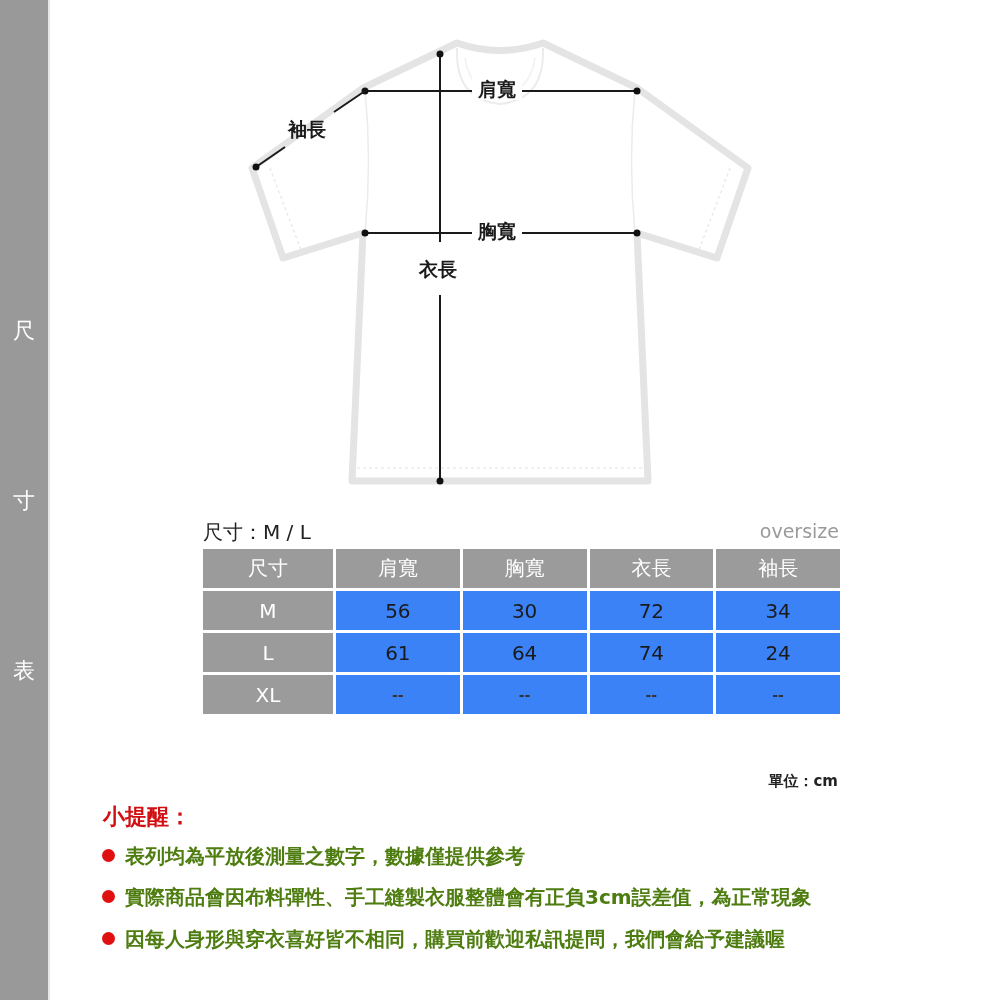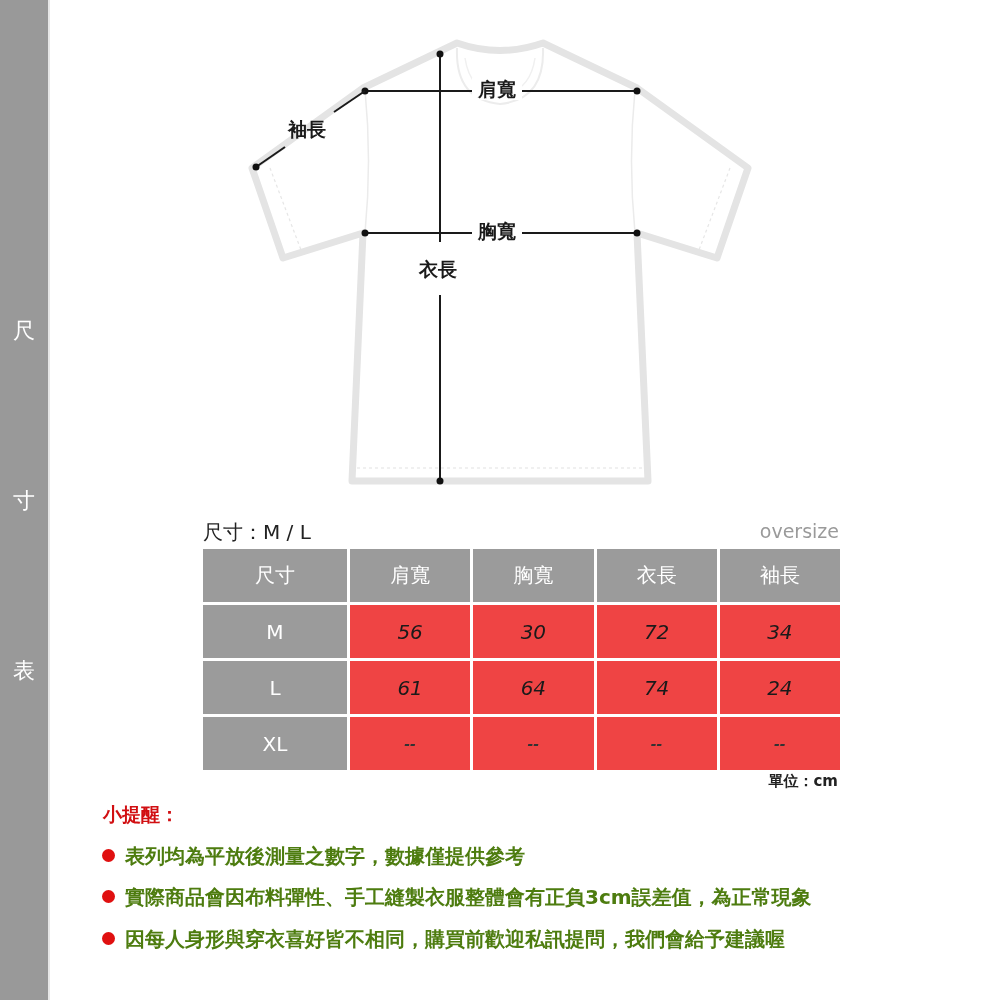--- a/index.html
+++ b/index.html
@@ -13,7 +13,7 @@
   .size-title{position:absolute;left:203px;top:519px;font-size:20px;color:#222;text-align:center;}
   .oversize{position:absolute;right:161px;top:520px;font-size:19px;color:#9a9a9a;}
   table.sizes{position:absolute;left:200px;top:546px;border-collapse:separate;border-spacing:3px;width:643px;}
-  table.sizes td, table.sizes th{height:37px;text-align:center;padding:8px;font-weight:normal;font-size:20px;}
+  table.sizes td, table.sizes th{height:37px;text-align:center;padding:1px;font-weight:normal;font-size:20px;}
   table.sizes th{background:#9b9b9b;color:#ffffff;}
   table.sizes td.rowhead{background:#9b9b9b;color:#ffffff;width:128px;}
   table.sizes td.val{background:#ef4444;color:#1a1a1a;font-style:italic;}

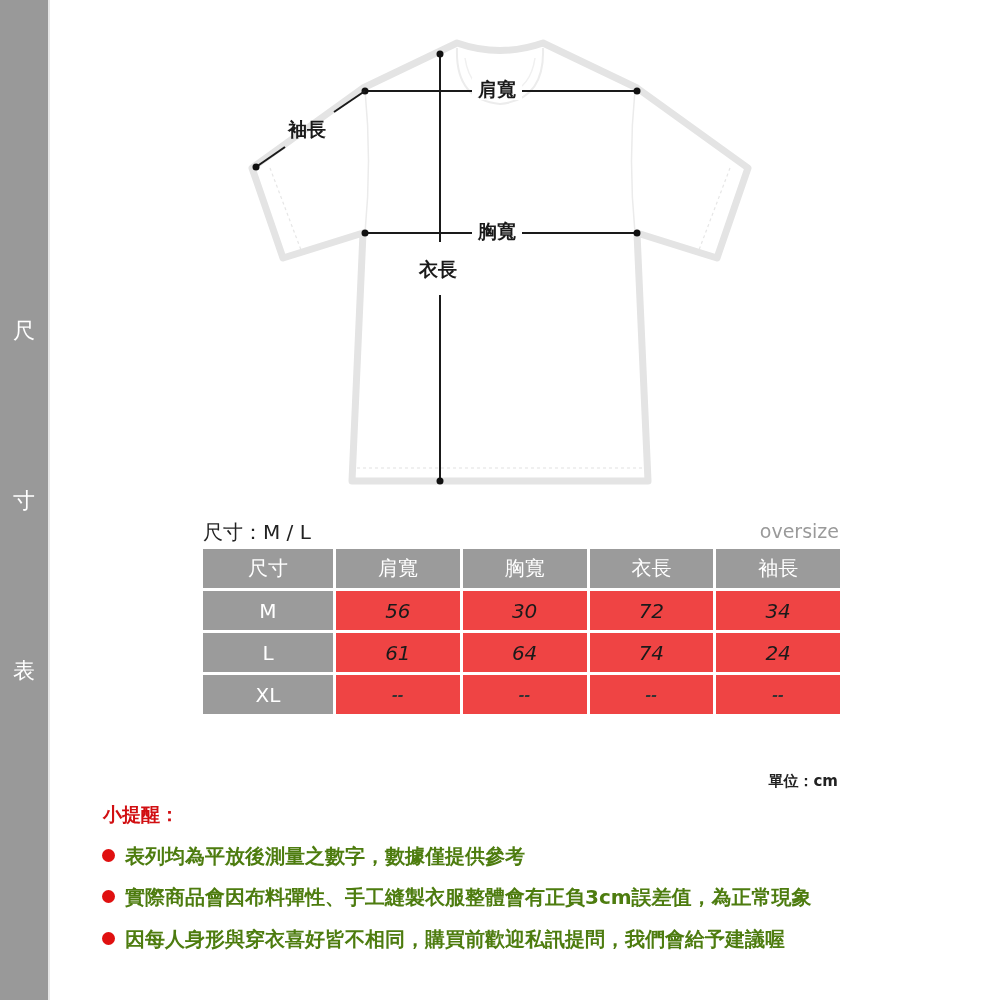--- a/index.html
+++ b/index.html
@@ -16,7 +16,7 @@
   table.sizes td, table.sizes th{height:37px;text-align:center;padding:1px;font-weight:normal;font-size:20px;}
   table.sizes th{background:#9b9b9b;color:#ffffff;}
   table.sizes td.rowhead{background:#9b9b9b;color:#ffffff;width:128px;}
-  table.sizes td.val{background:#ef4444;color:#1a1a1a;font-style:italic;}
+  table.sizes td.val{background:#3b82f6;color:#1a1a1a;}
   table.sizes td.empty{color:#333;font-size:14px;font-weight:bold;}
   .unit{position:absolute;right:162px;top:752px;font-size:15px;font-weight:bold;color:#222;margin-top:20px;}
   .tips-title{position:absolute;left:103px;top:802px;font-size:19px;font-weight:bold;color:#d10f12;}

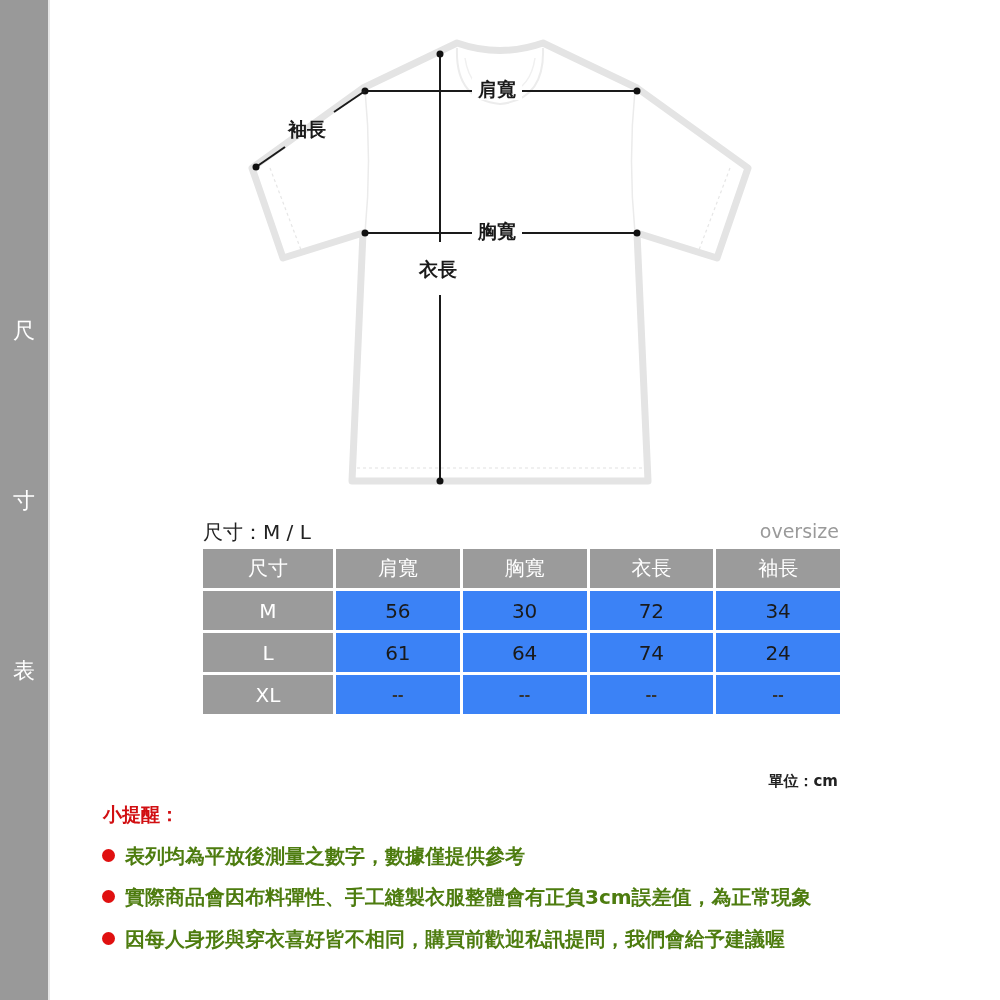--- a/index.html
+++ b/index.html
@@ -19,7 +19,7 @@
   table.sizes td.val{background:#3b82f6;color:#1a1a1a;}
   table.sizes td.empty{color:#333;font-size:14px;font-weight:bold;}
   .unit{position:absolute;right:162px;top:752px;font-size:15px;font-weight:bold;color:#222;margin-top:20px;}
-  .tips-title{position:absolute;left:103px;top:802px;font-size:19px;font-weight:bold;color:#d10f12;}
+  .tips-title{position:absolute;left:103px;top:802px;font-size:22px;font-weight:bold;color:#d10f12;}
   .tip{position:absolute;left:102px;font-size:20px;font-weight:bold;color:#4d7c0f;white-space:nowrap;}
   .tip .dot{display:inline-block;width:13px;height:13px;border-radius:50%;background:#e01010;margin-right:10px;vertical-align:middle;position:relative;top:-2px;}
 </style>

